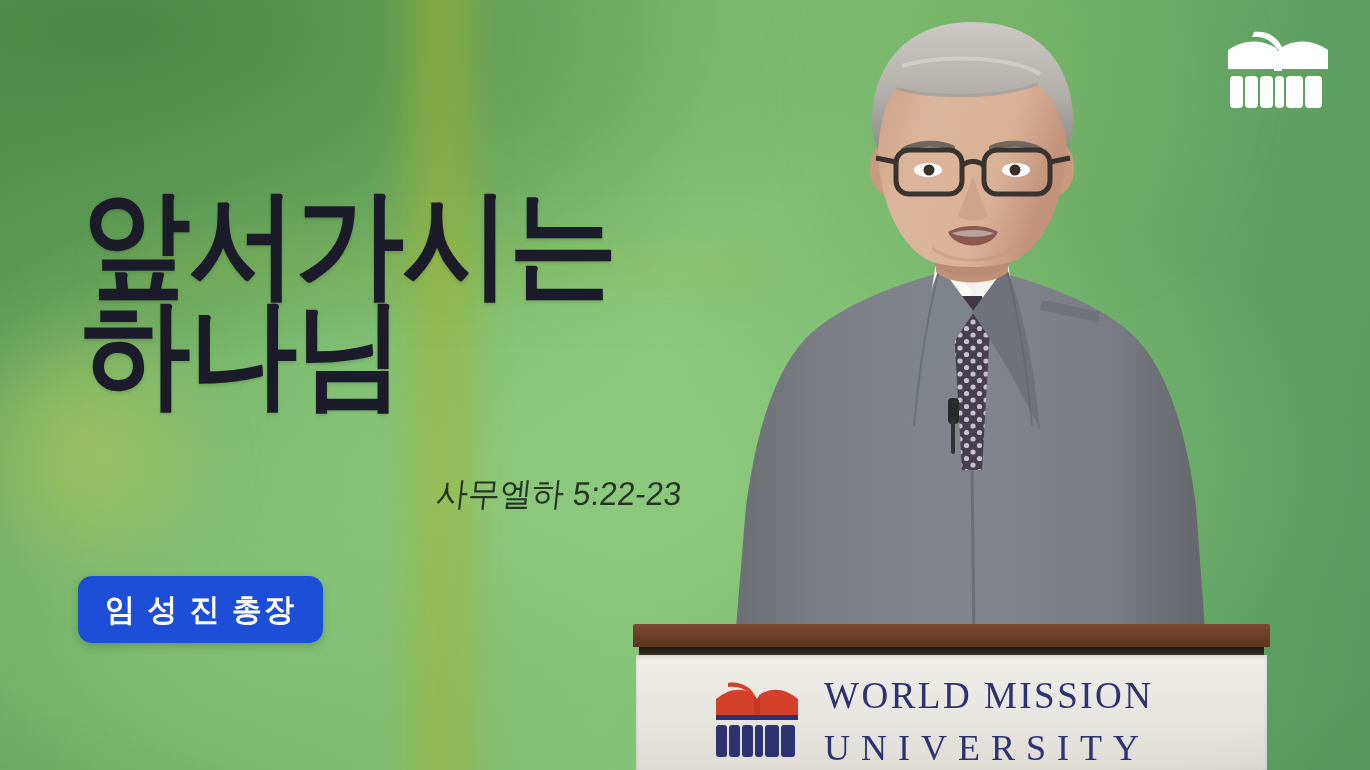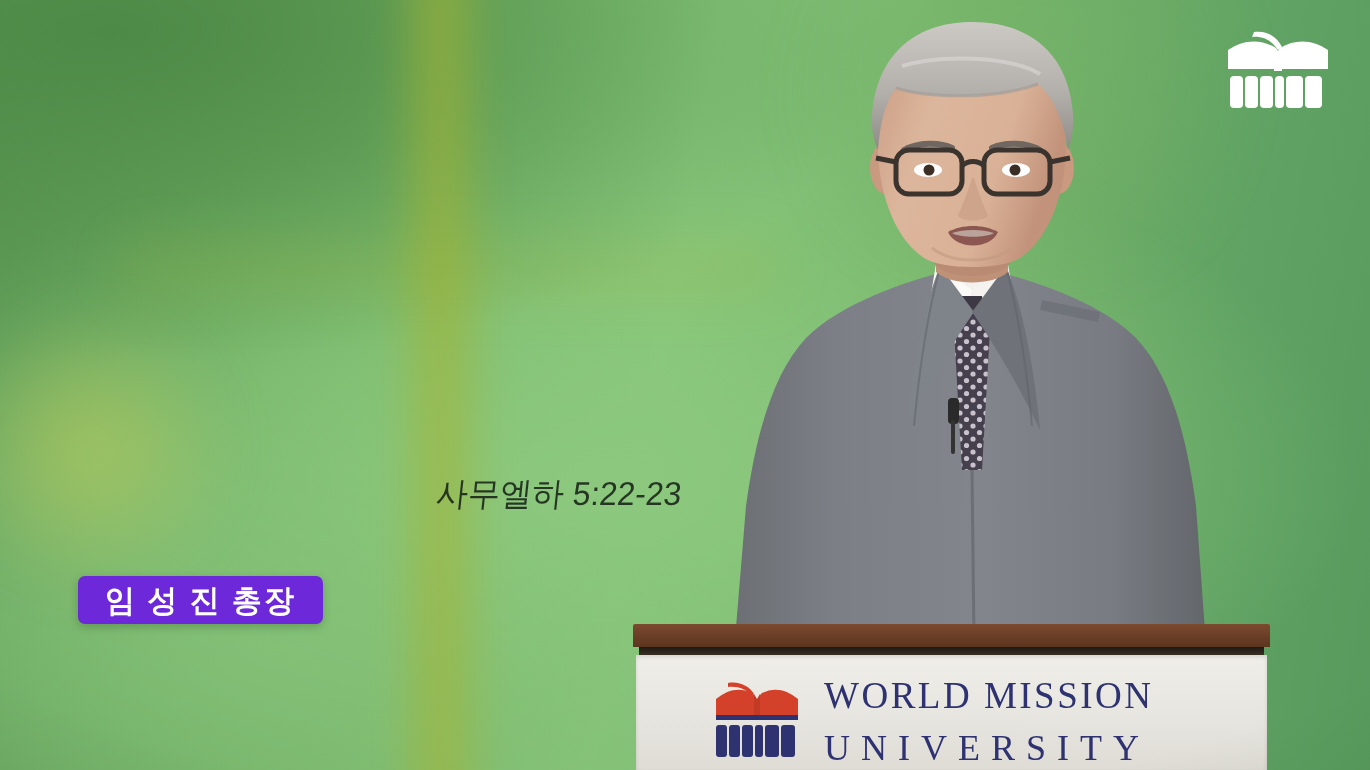--- a/index.html
+++ b/index.html
@@ -398,6 +398,10 @@
     </svg>
   </div>
 
+  <div class="title-block">
+    <p class="title-line one">앞서가시는</p>
+    <p class="title-line two">하나님</p>
+  </div>
 
   <p class="scripture">사무엘하 5:22-23</p>
 

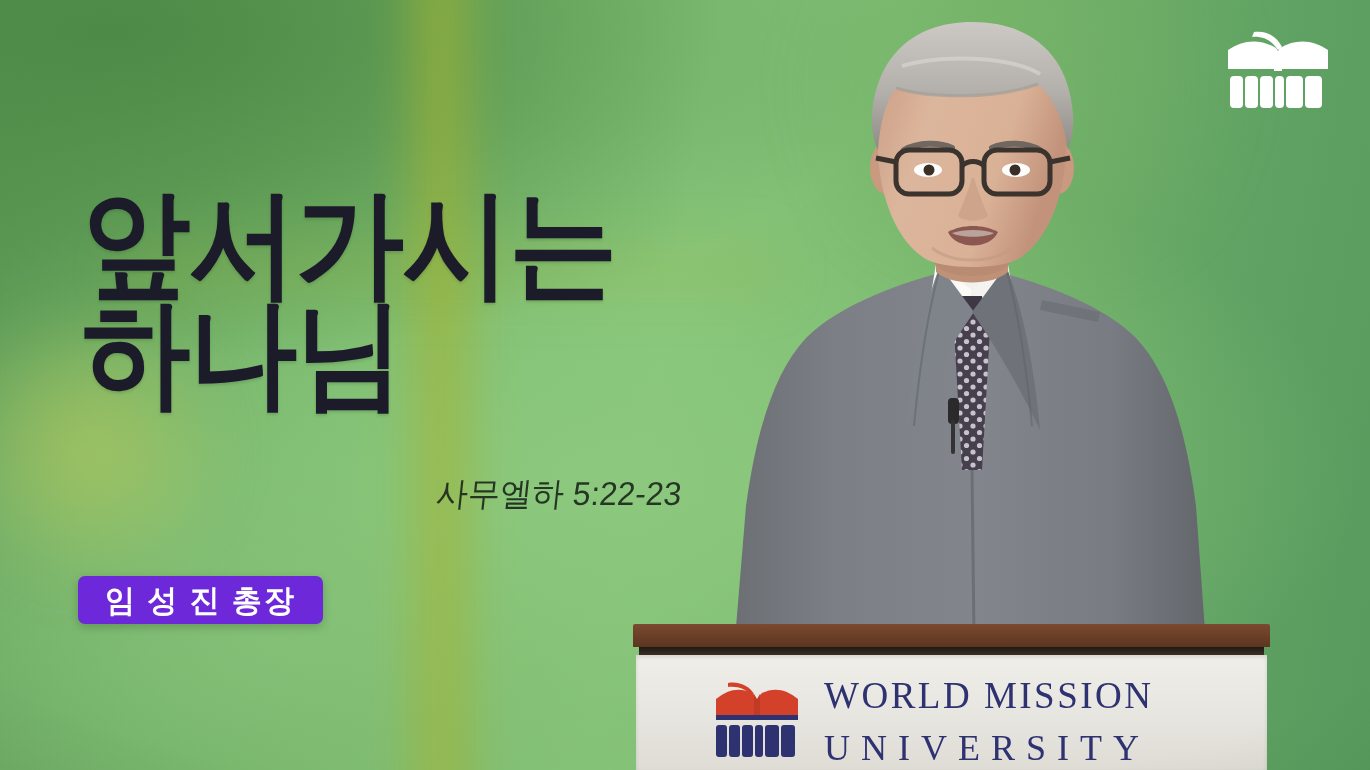--- a/index.html
+++ b/index.html
@@ -132,9 +132,9 @@
     left: 78px;
     top: 576px;
     width: 245px;
-    height: 48px;
-    background: #6d28d9;
-    border-radius: 7px;
+    height: 67px;
+    background: #1d4ed8;
+    border-radius: 14px;
     display: flex;
     align-items: center;
     justify-content: center;

